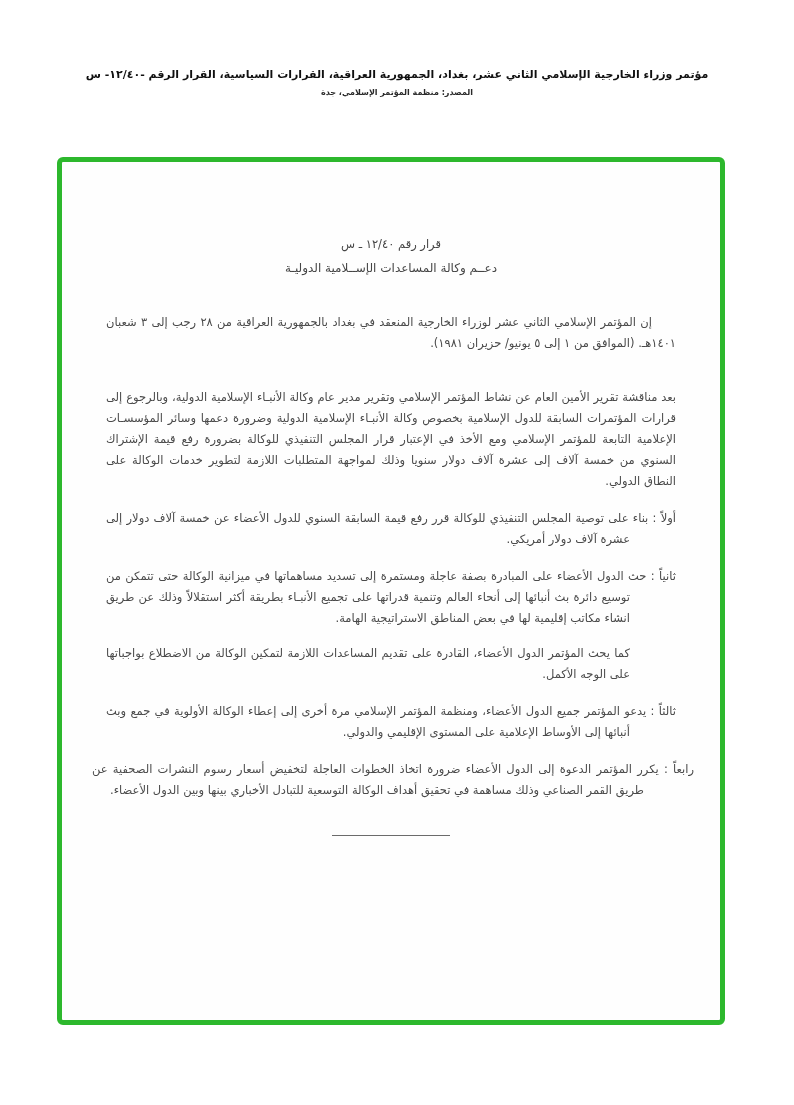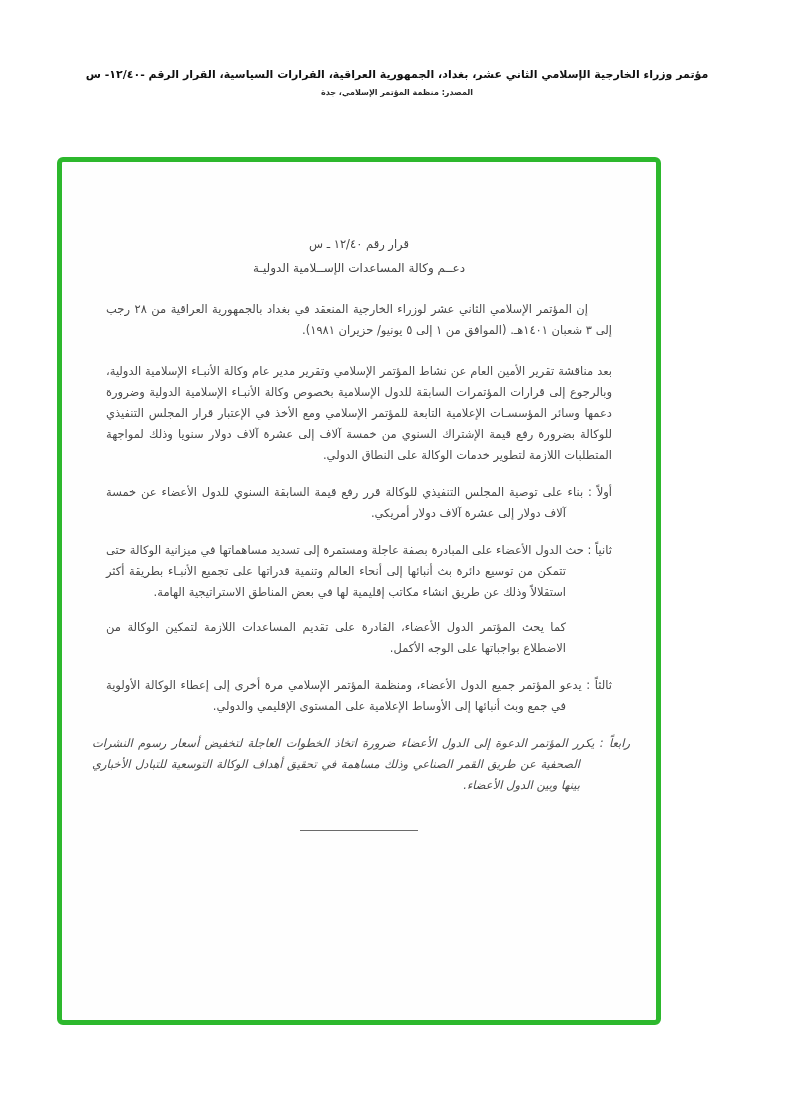--- a/index.html
+++ b/index.html
@@ -37,7 +37,7 @@
   .scan-frame {
     position: absolute;
     top: 157px; left: 57px;
-    width: 604px; height: 868px;
+    width: 668px; height: 868px;
     border: 5px solid #2db82d;
     border-radius: 6px;
     background: #fefefe;

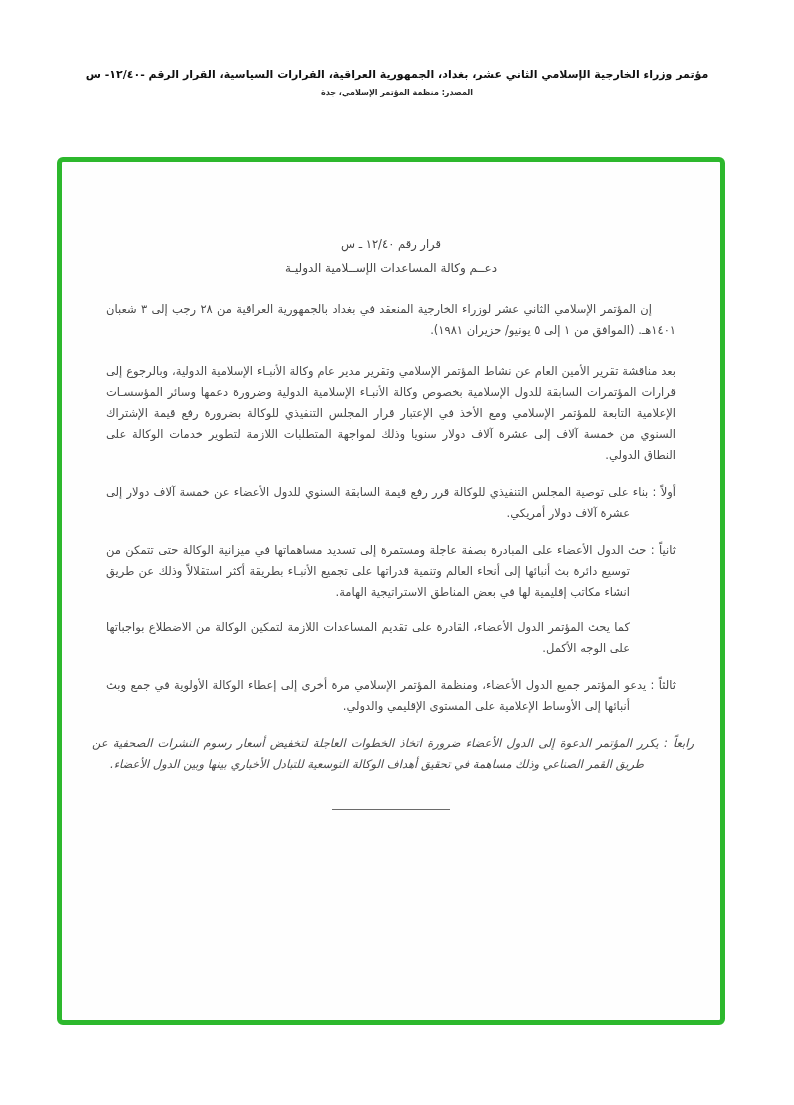--- a/index.html
+++ b/index.html
@@ -57,7 +57,7 @@
   .doc-title .t2 { font-size: 11.5px; margin-top: 2px; }
   .doc-title .t3 { font-size: 12px; margin-top: 3px; letter-spacing: 0.5px; }
 
-  .para { margin-top: 20px; }
+  .para { margin-top: 33px; }
   .para.first { text-indent: 24px; }
 
   .decision-heading {

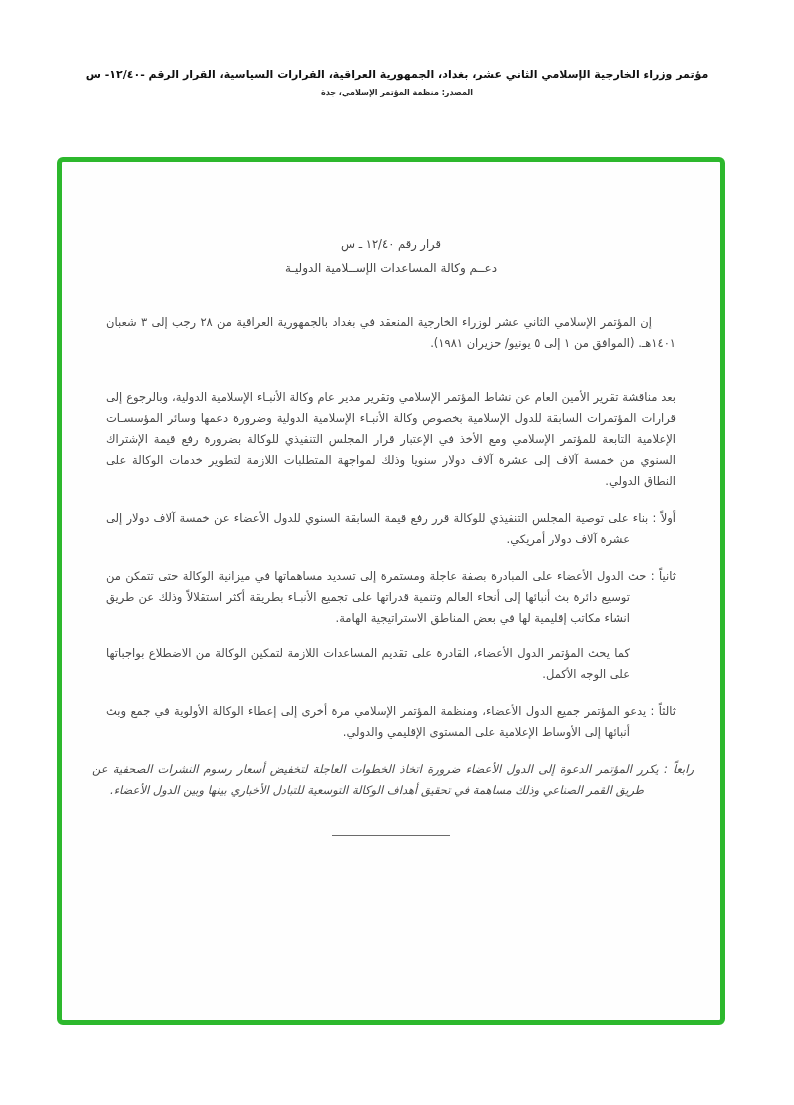--- a/index.html
+++ b/index.html
@@ -84,7 +84,6 @@
     margin-left: -14px;
     padding-right: 50px;
     text-indent: -50px;
-    font-style: italic;
   }
 
   .end-rule {

